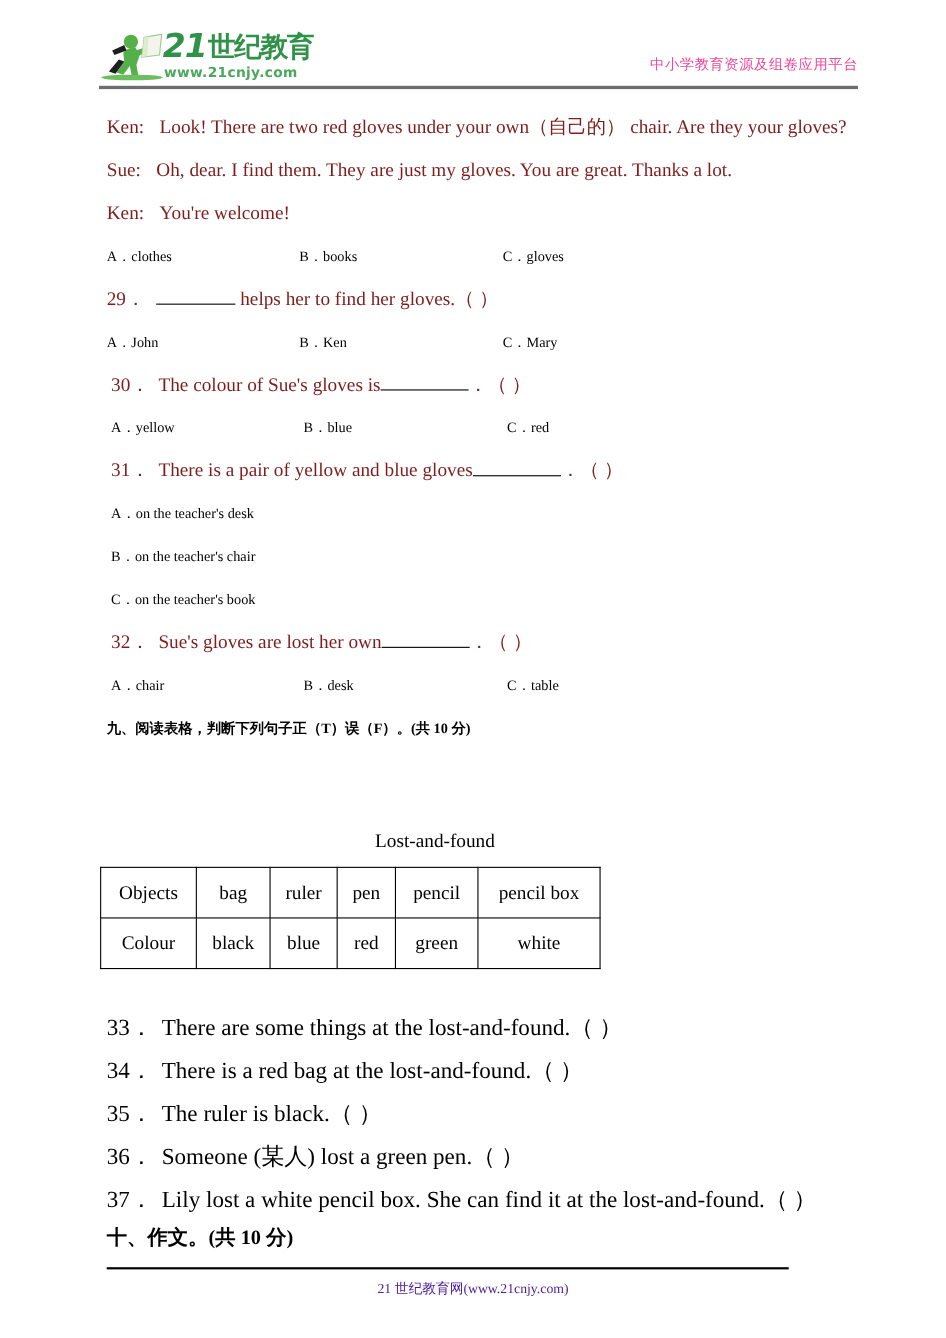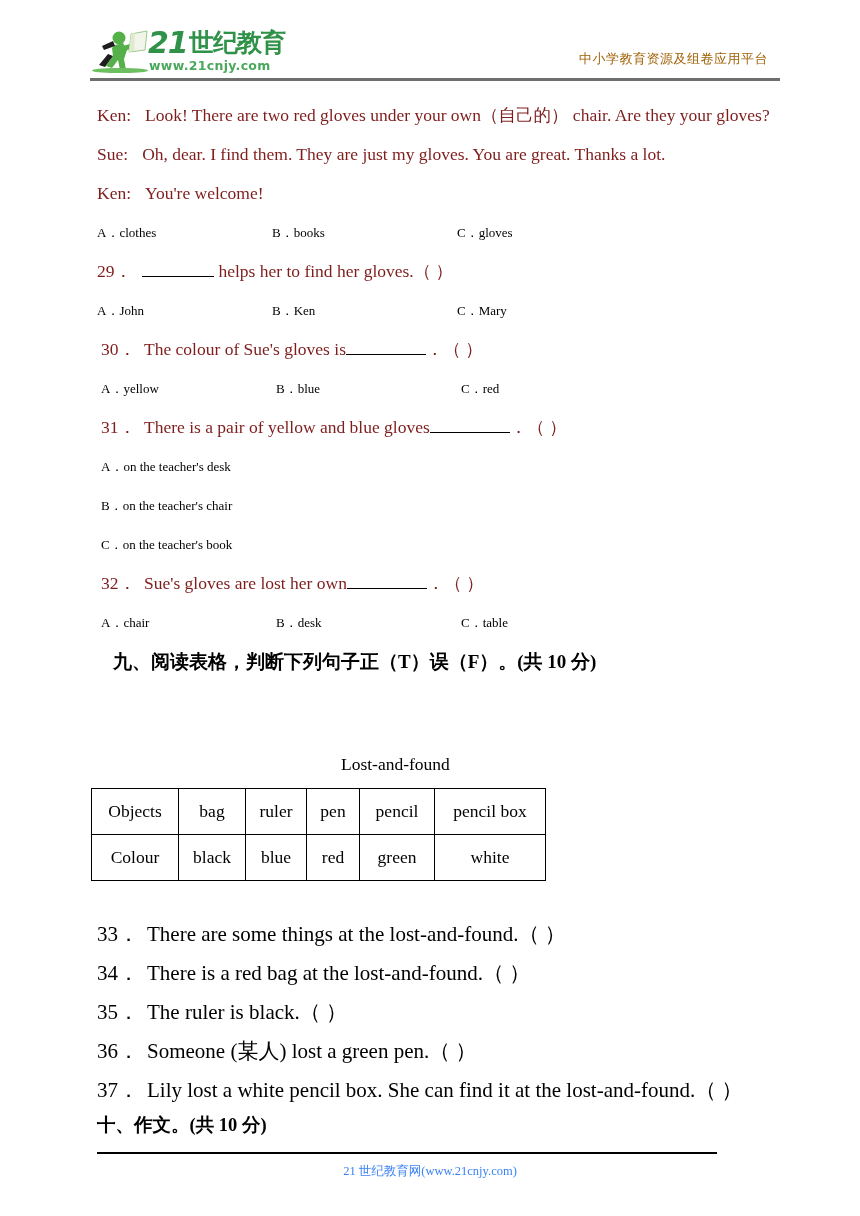--- a/index.html
+++ b/index.html
@@ -96,11 +96,11 @@
   }
   .header-right {
     position: absolute;
-    right: 12px;
+    right: 0;
     top: 26px;
     font-family: "DejaVu Sans", sans-serif;
     font-size: 13px;
-    color: #a16207;
+    color: #ec4899;
     letter-spacing: 0.5px;
     white-space: nowrap;
   }

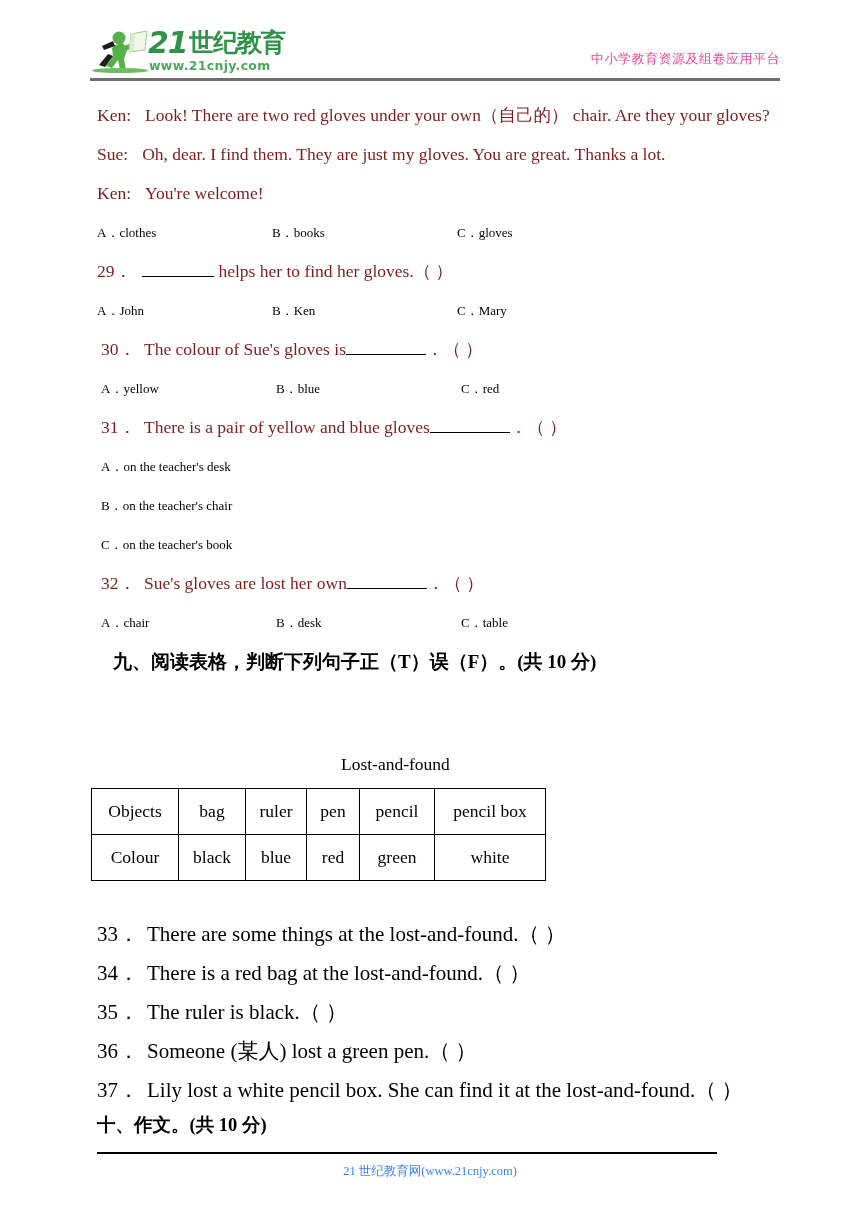--- a/index.html
+++ b/index.html
@@ -152,12 +152,11 @@
     display: inline-block;
   }
   .sec-head {
-    font-size: 19px;
+    font-size: 13px;
     font-weight: bold;
     line-height: 40px;
     white-space: nowrap;
     font-family: "Liberation Serif", "DejaVu Serif", serif;
-    margin-left: 16px;
   }
 
   

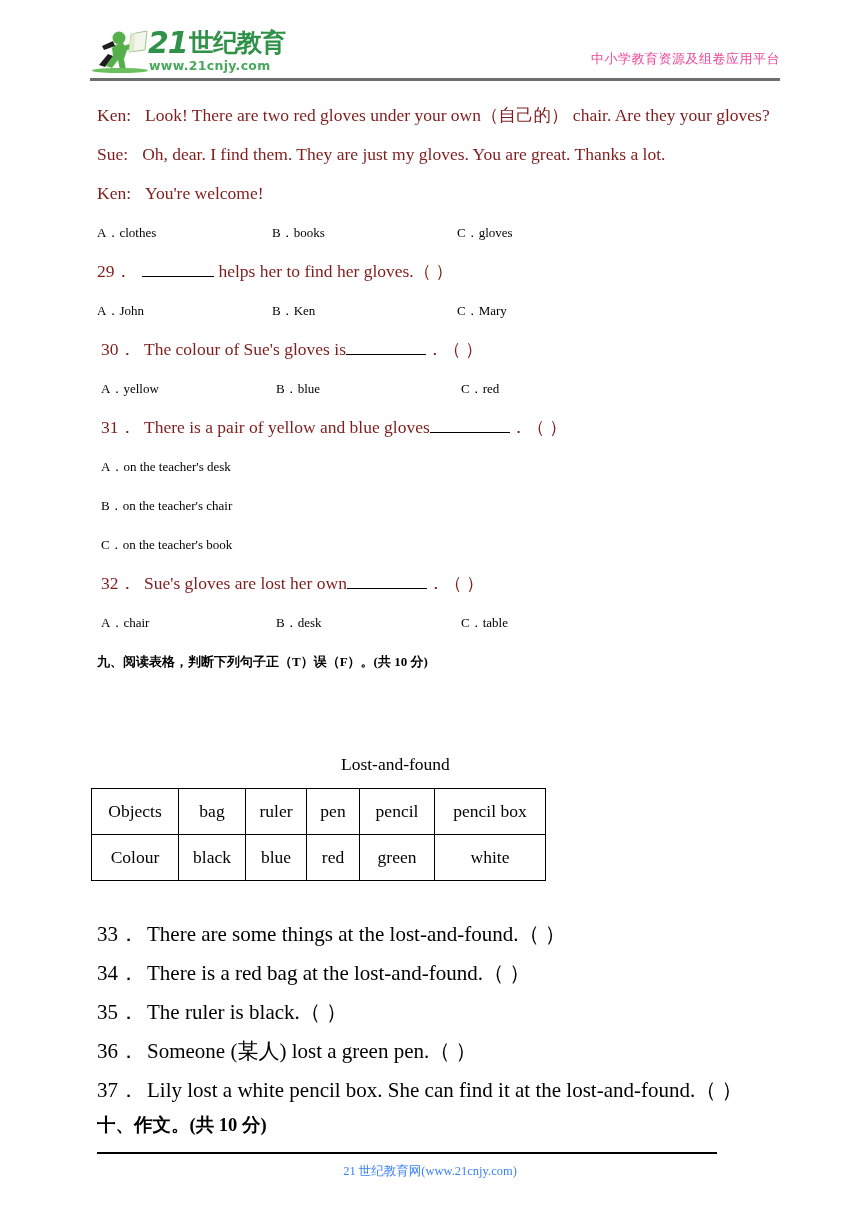--- a/index.html
+++ b/index.html
@@ -227,7 +227,7 @@
     width: 860px;
     text-align: center;
     font-size: 12.5px;
-    color: #3b82f6;
+    color: #4c1d95;
     font-family: "Liberation Serif", "DejaVu Serif", serif;
   }
 </style>

